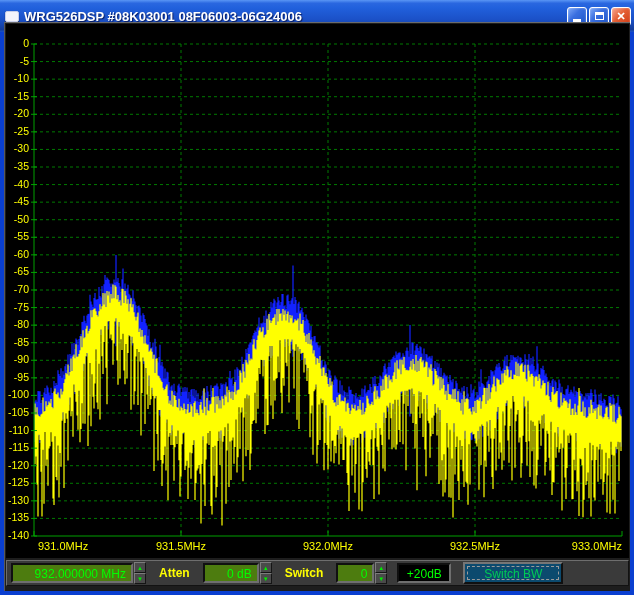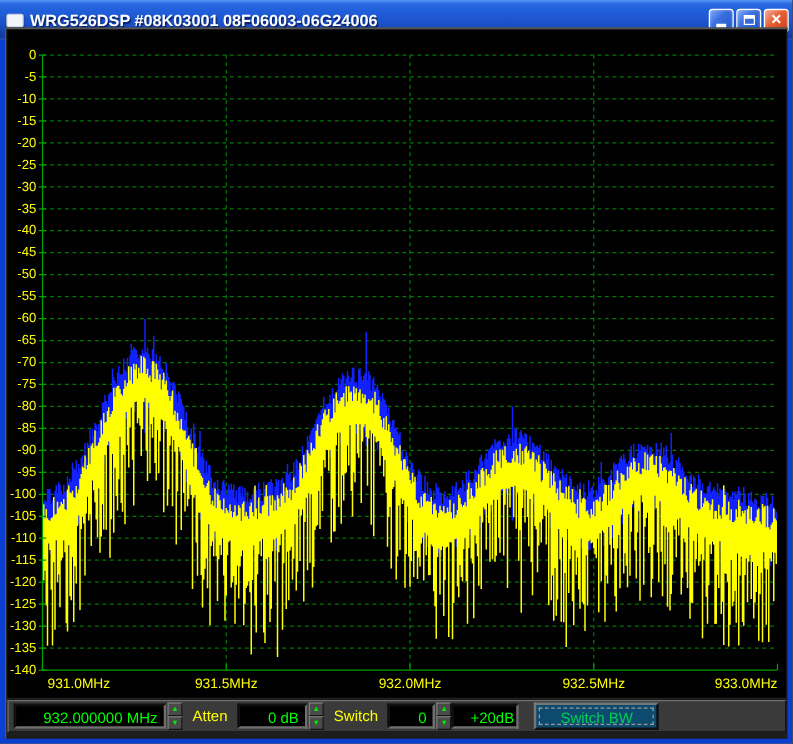--- a/index.html
+++ b/index.html
@@ -56,7 +56,7 @@
     font-size:12px;
   }
   .lcd{
-    background:#000000;color:#00ff00;text-align:right;
+    background:#4d7c0f;color:#00ff00;text-align:right;
     height:20px;line-height:16px;padding:1px 5px;
     border-top:2px solid #101010;border-left:2px solid #101010;
     border-bottom:2px solid #6f6f6f;border-right:2px solid #6f6f6f;

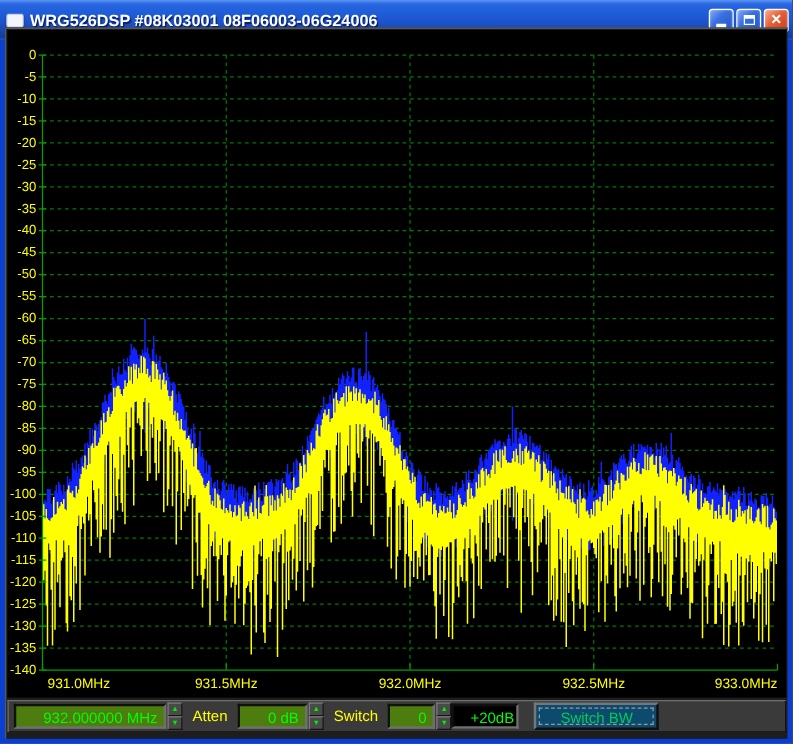--- a/index.html
+++ b/index.html
@@ -62,7 +62,7 @@
     border-bottom:2px solid #6f6f6f;border-right:2px solid #6f6f6f;
     white-space:nowrap;
   }
-  .bar-label{color:#ffff00;margin:0 8px;white-space:nowrap;}
+  .bar-label{color:#ffff00;margin:0 13px;white-space:nowrap;font-weight:bold;}
   .spinner{display:flex;flex-direction:column;width:12px;height:22px;margin-left:1px;}
   .spin-btn{
     flex:1;display:flex;align-items:center;justify-content:center;

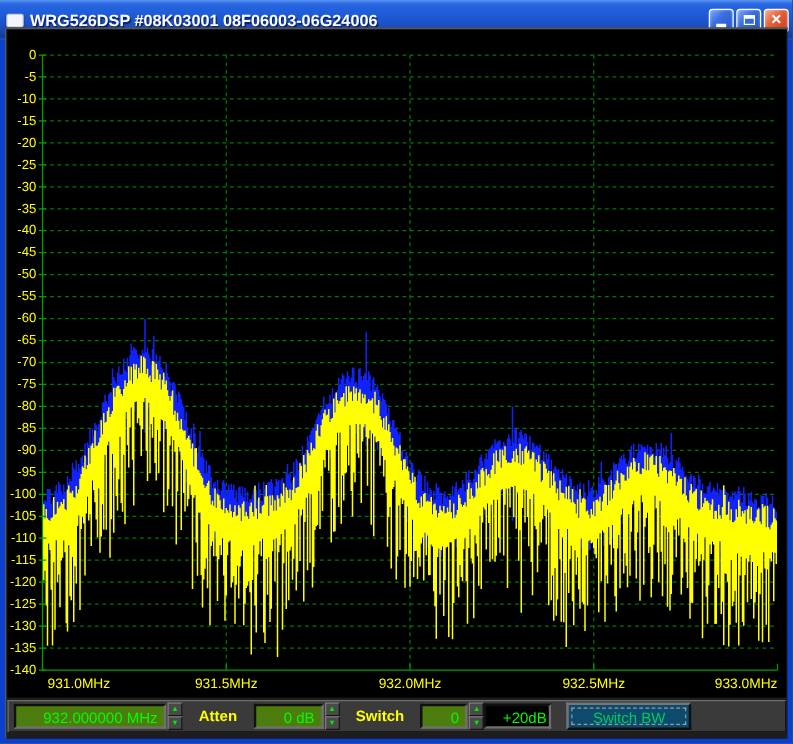--- a/index.html
+++ b/index.html
@@ -72,8 +72,8 @@
     cursor:default;
   }
   .gain-btn{
-    background:#000;color:#00ff00;text-align:right;width:54px;
-    height:20px;line-height:16px;padding:1px 2px;
+    background:#000;color:#00ff00;text-align:center;width:54px;
+    height:20px;line-height:16px;padding:1px 2px;margin-left:10px;
     border-top:2px solid #101010;border-left:2px solid #101010;
     border-bottom:2px solid #6f6f6f;border-right:2px solid #6f6f6f;
     cursor:default;

